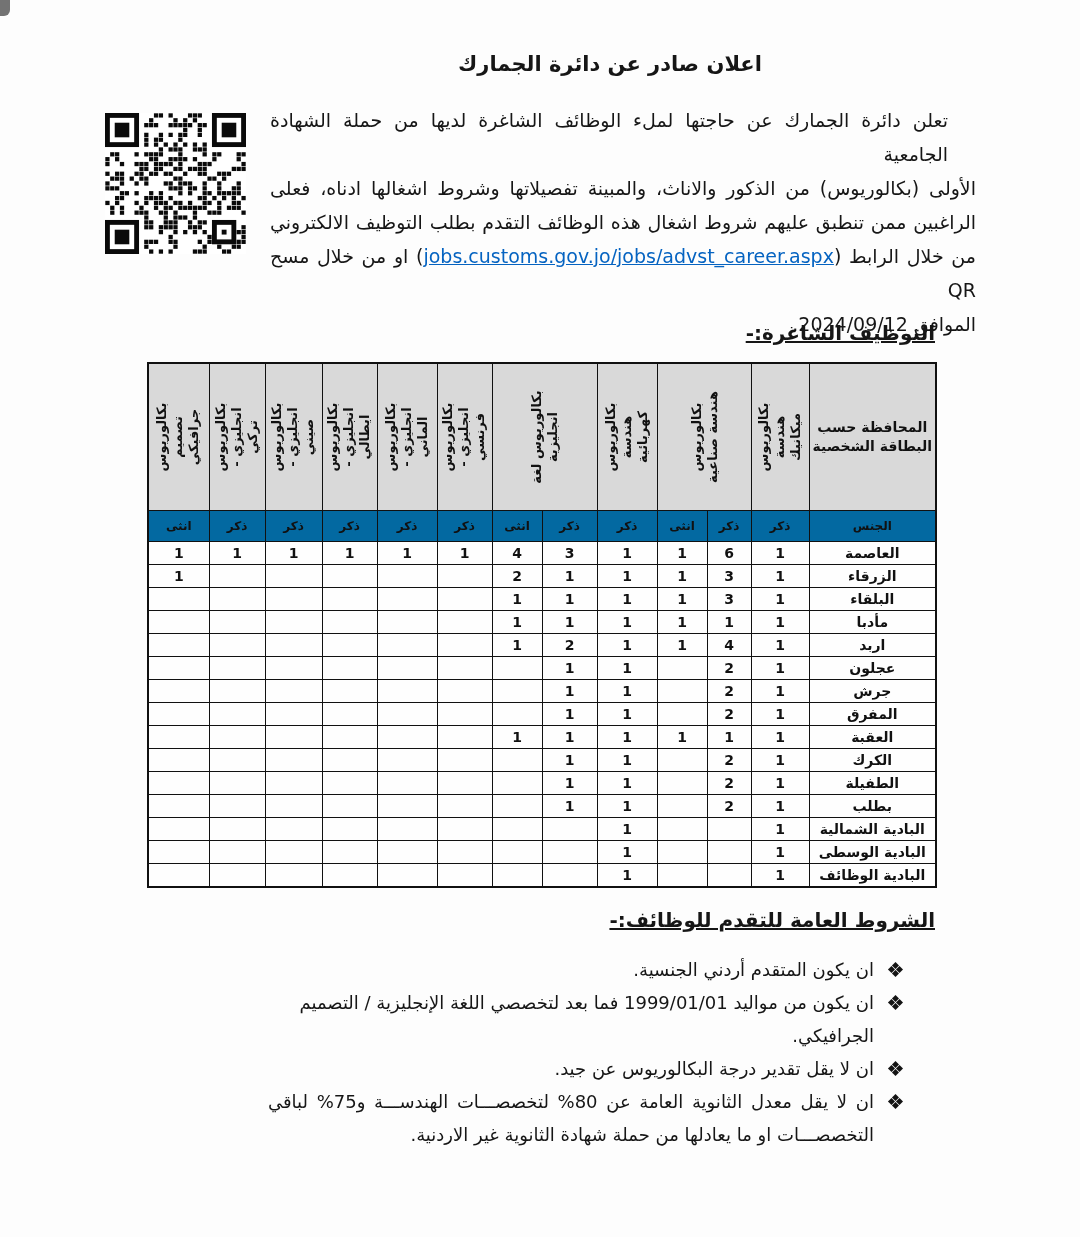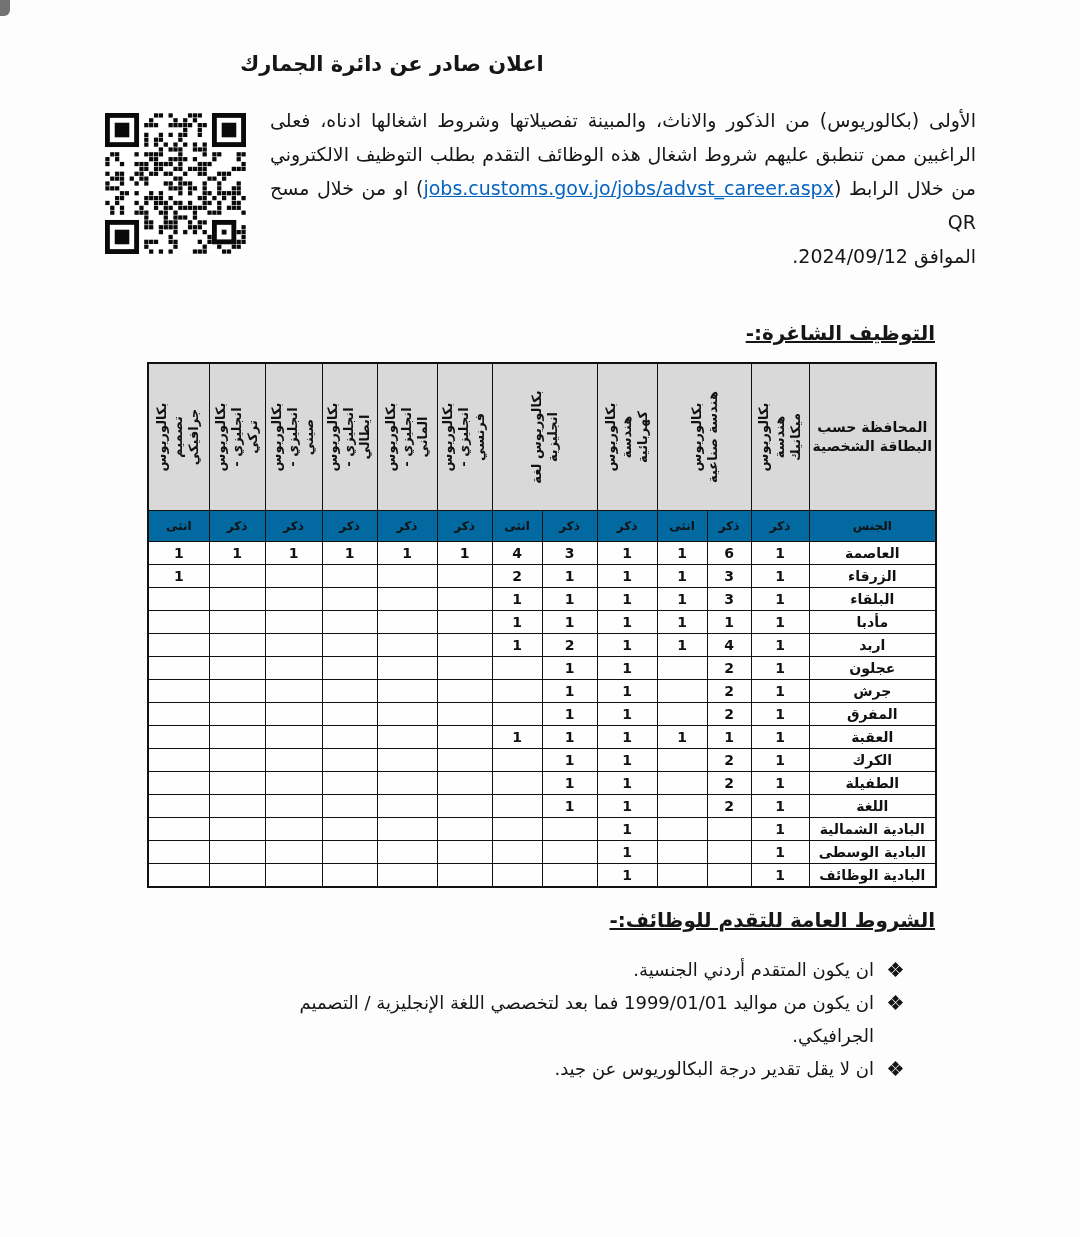--- a/index.html
+++ b/index.html
@@ -13,7 +13,7 @@
   .artifact{left:0;top:0;width:10px;height:16px;background:#5a5a5a;border-bottom-right-radius:6px;opacity:.85;}
 
   
-  .doc-title{left:240px;top:52px;width:740px;
+  .doc-title{left:240px;top:52px;width:740px;text-align:center;
     font-size:21px;font-weight:bold;letter-spacing:.2px;}
 
   

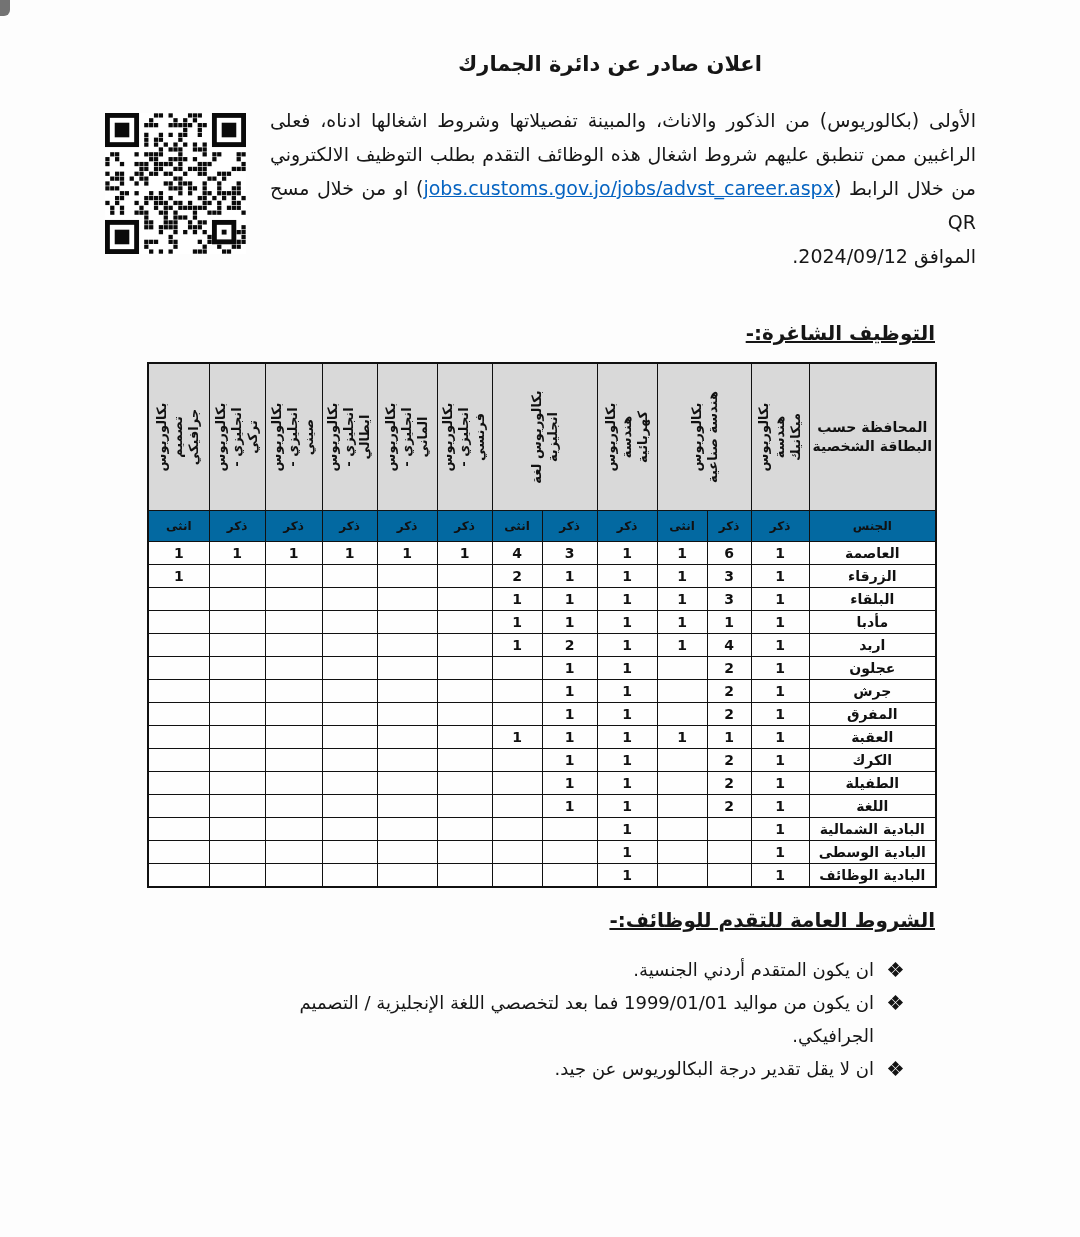--- a/index.html
+++ b/index.html
@@ -370,6 +370,7 @@
 </div>
 
 <div class="abs intro">
+  <div class="ln first">تعلن دائرة الجمارك عن حاجتها لملء الوظائف الشاغرة لديها من حملة الشهادة الجامعية</div>
   <div class="ln">الأولى (بكالوريوس) من الذكور والاناث، والمبينة تفصيلاتها وشروط اشغالها ادناه، فعلى</div>
   <div class="ln">الراغبين ممن تنطبق عليهم شروط اشغال هذه الوظائف التقدم بطلب التوظيف الالكتروني</div>
   <div class="ln"><span>من خلال الرابط (</span><span dir="ltr" class="link">jobs.customs.gov.jo/jobs/advst_career.aspx</span><span>) او من خلال مسح</span></div>

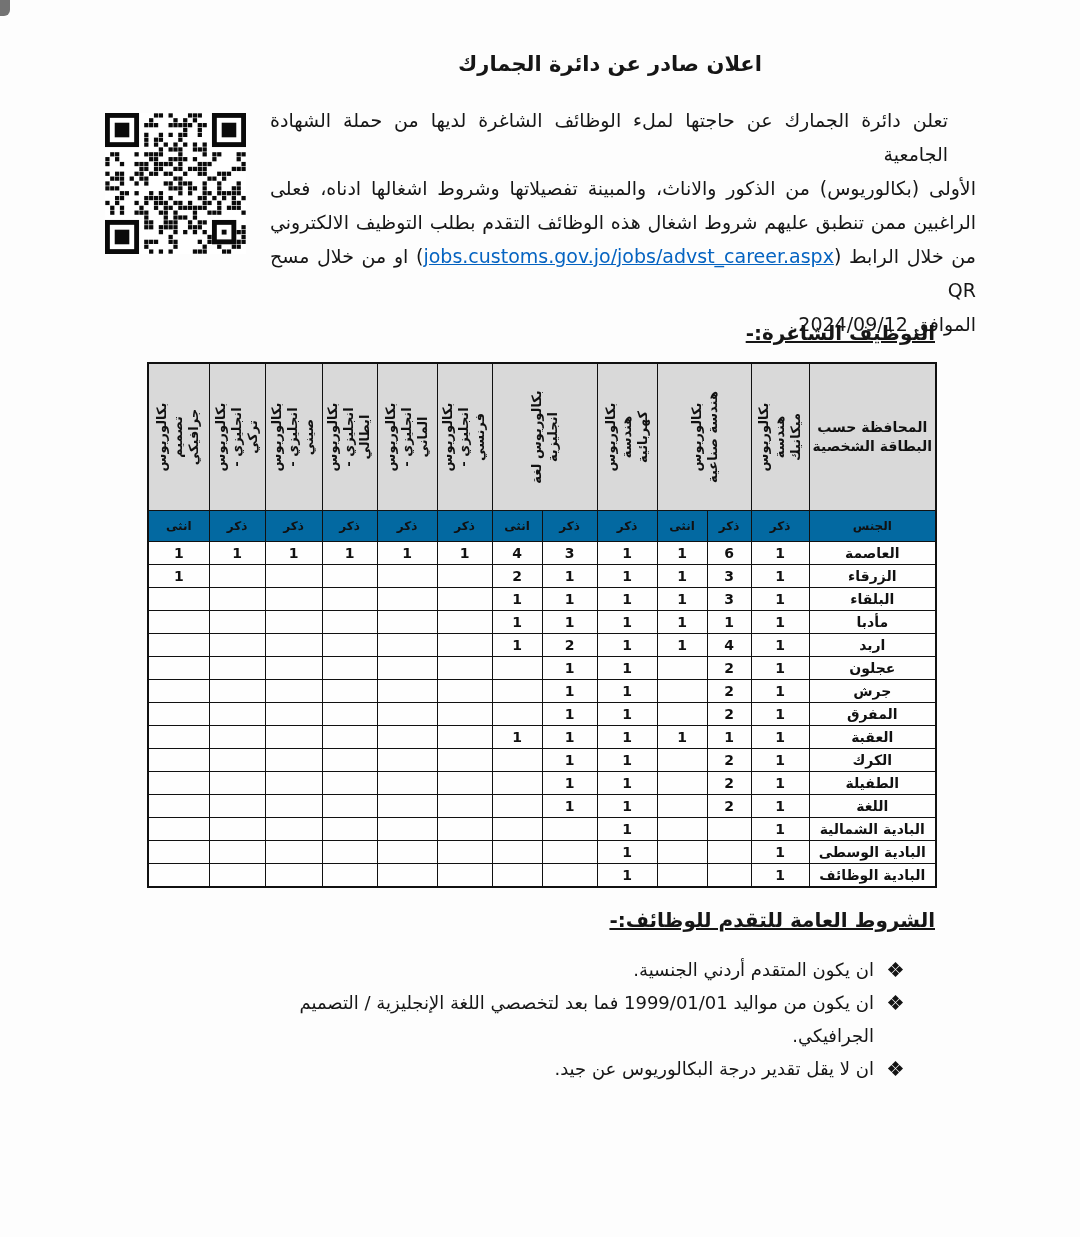--- a/index.html
+++ b/index.html
@@ -635,7 +635,7 @@
         <td></td>
       </tr>
       <tr>
-        <td class="gov">اللغة</td>
+        <td class="gov">بطلب</td>
         <td>1</td>
         <td>2</td>
         <td></td>

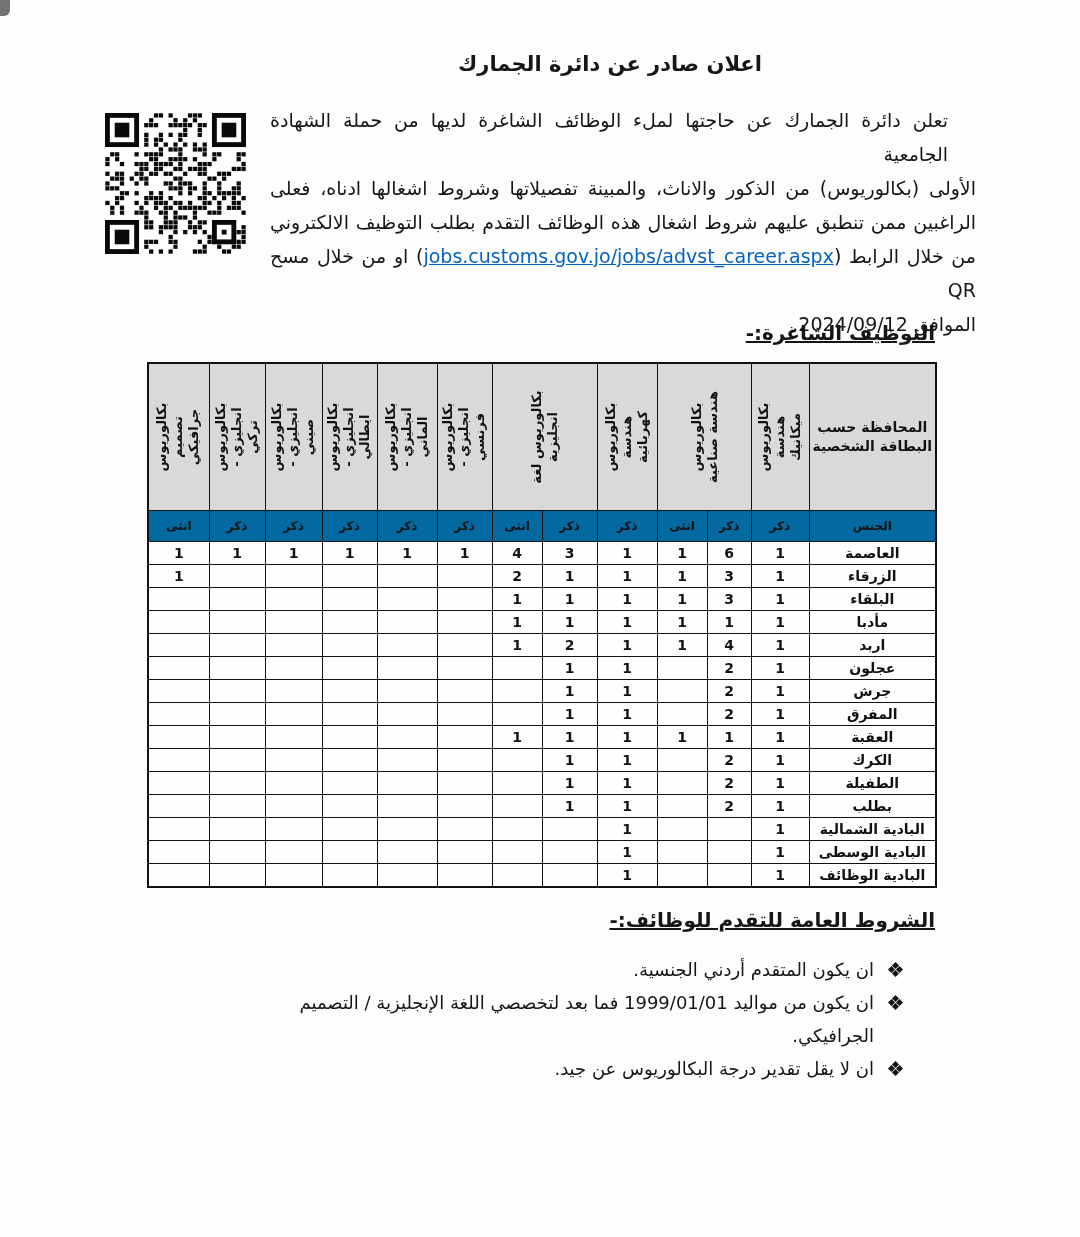--- a/index.html
+++ b/index.html
@@ -718,6 +718,12 @@
         <i></i>
         <i></i>
       </span><span>ان لا يقل تقدير درجة البكالوريوس عن جيد.</span></div>
+    <div class="cond-item justify"><span class="bullet-marker">
+        <i></i>
+        <i></i>
+        <i></i>
+        <i></i>
+      </span><span>ان لا يقل معدل الثانوية العامة عن 80% لتخصصـــات الهندســـة و75% لباقي التخصصـــات او ما يعادلها من حملة شهادة الثانوية غير الاردنية.</span></div>
   </div>
 
 </body></html>

